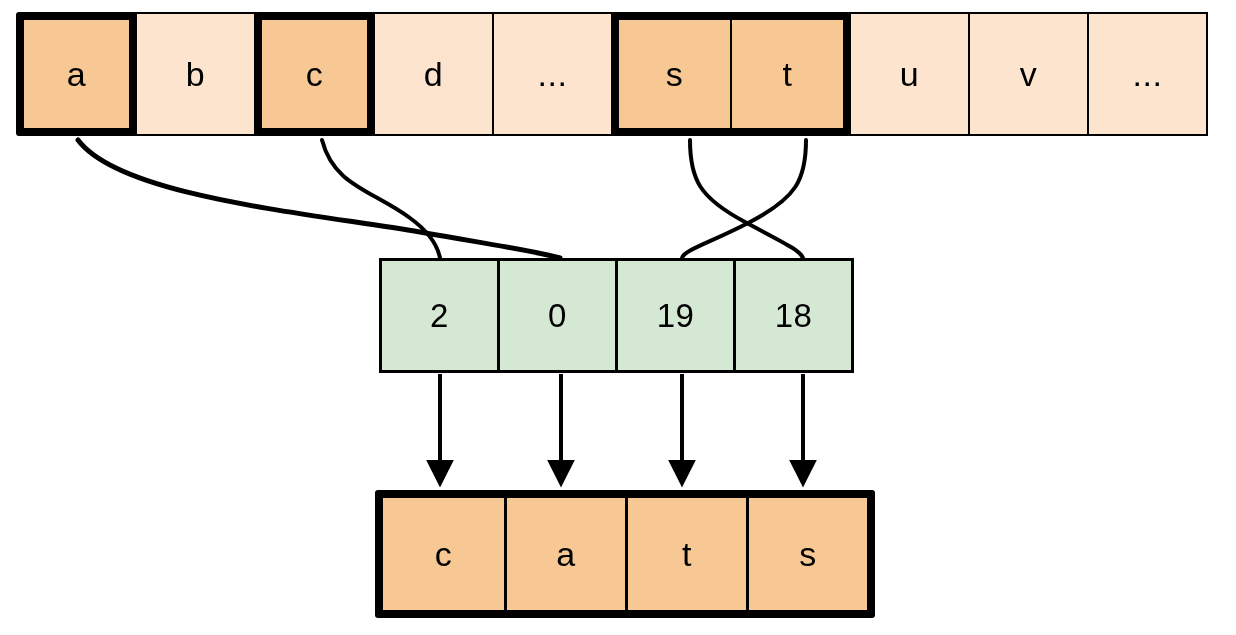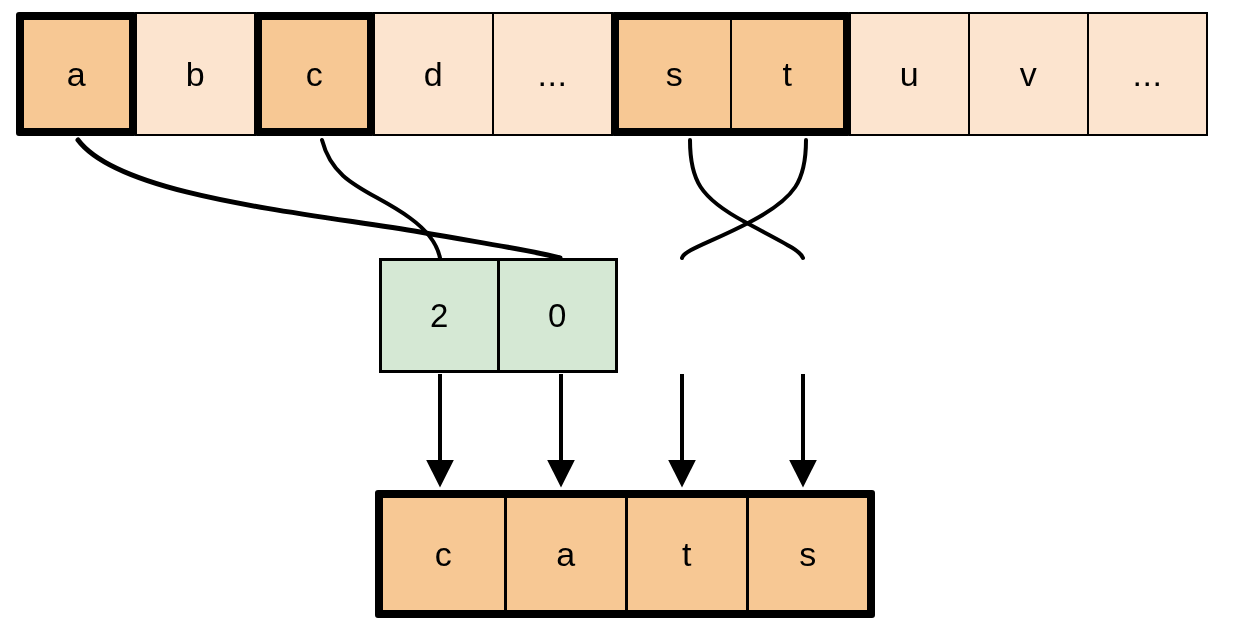--- a/index.html
+++ b/index.html
@@ -166,6 +166,7 @@
   <div class="row" id="index-row">
     <div class="cell">2</div>
     <div class="cell">0</div>
+    <div class="cell">19</div>
   </div>
 
   <div class="row" id="output-row">

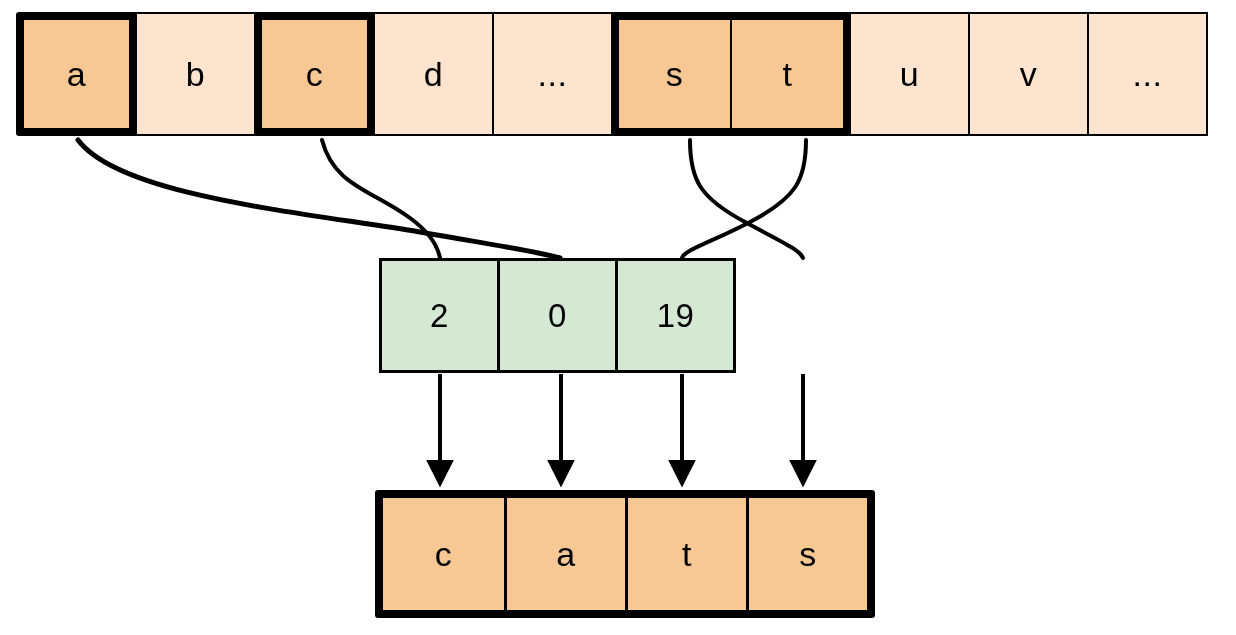--- a/index.html
+++ b/index.html
@@ -167,6 +167,7 @@
     <div class="cell">2</div>
     <div class="cell">0</div>
     <div class="cell">19</div>
+    <div class="cell">18</div>
   </div>
 
   <div class="row" id="output-row">

